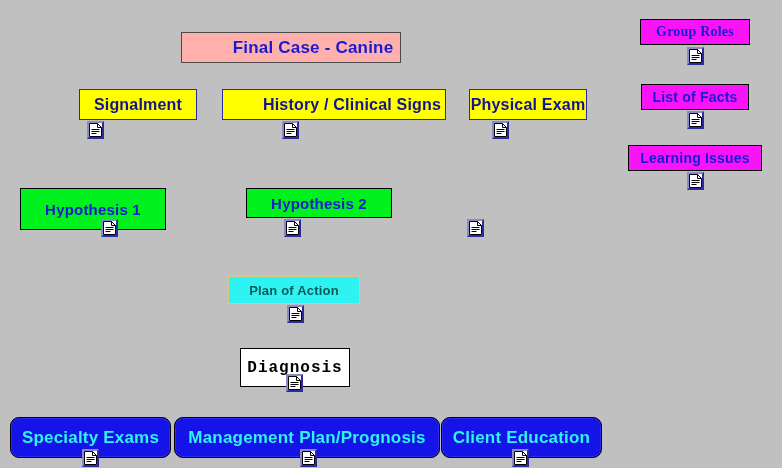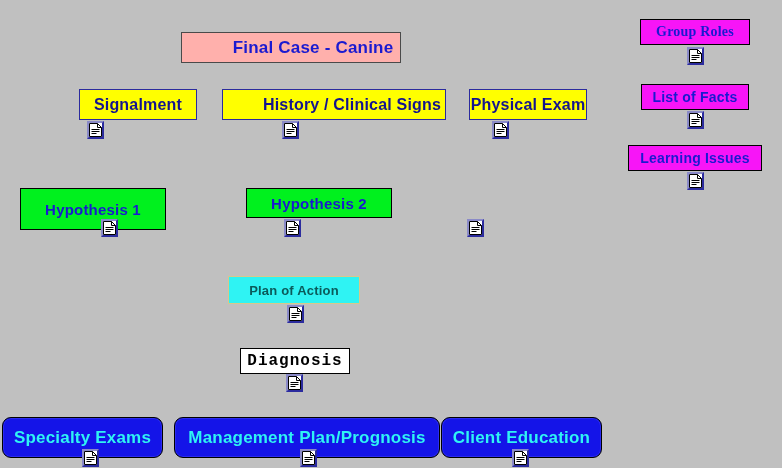--- a/index.html
+++ b/index.html
@@ -197,7 +197,7 @@
       </svg>
   </span>
 
-  <div class="node n-diag" style="left:240px; top:348px; width:110px; height:26px;">Diagnosis</div>
+  <div class="node n-diag" style="left:240px; top:348px; width:110px; height:39px;">Diagnosis</div>
   <span class="doc-icon" style="left:286px; top:374px;">
     <svg viewBox="0 0 13 14">
         <polygon points="0.5,0.5 8.5,0.5 12.5,4.5 12.5,13.5 0.5,13.5" fill="#fff" stroke="#000" stroke-width="1"></polygon>

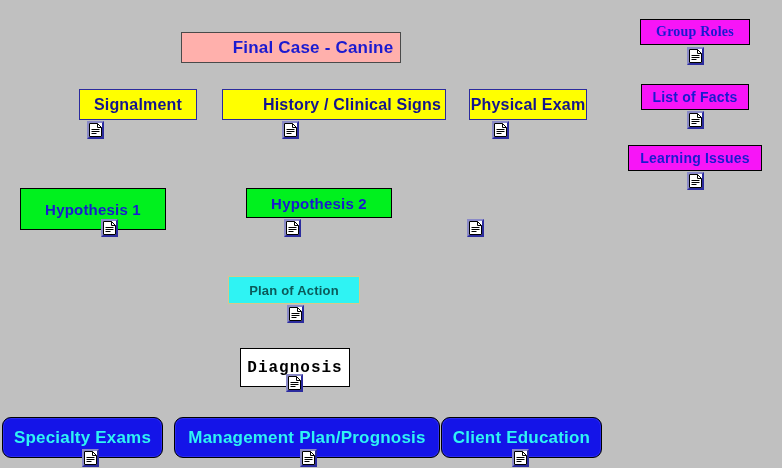--- a/index.html
+++ b/index.html
@@ -208,7 +208,7 @@
       </svg>
   </span>
 
-  <div class="node n-blue" style="left:2px; top:417px; width:161px; height:41px;">Specialty Exams</div>
+  <div class="node n-blue" style="left:10px; top:417px; width:161px; height:41px;">Specialty Exams</div>
   <span class="doc-icon" style="left:82px; top:449px;">
     <svg viewBox="0 0 13 14">
         <polygon points="0.5,0.5 8.5,0.5 12.5,4.5 12.5,13.5 0.5,13.5" fill="#fff" stroke="#000" stroke-width="1"></polygon>

